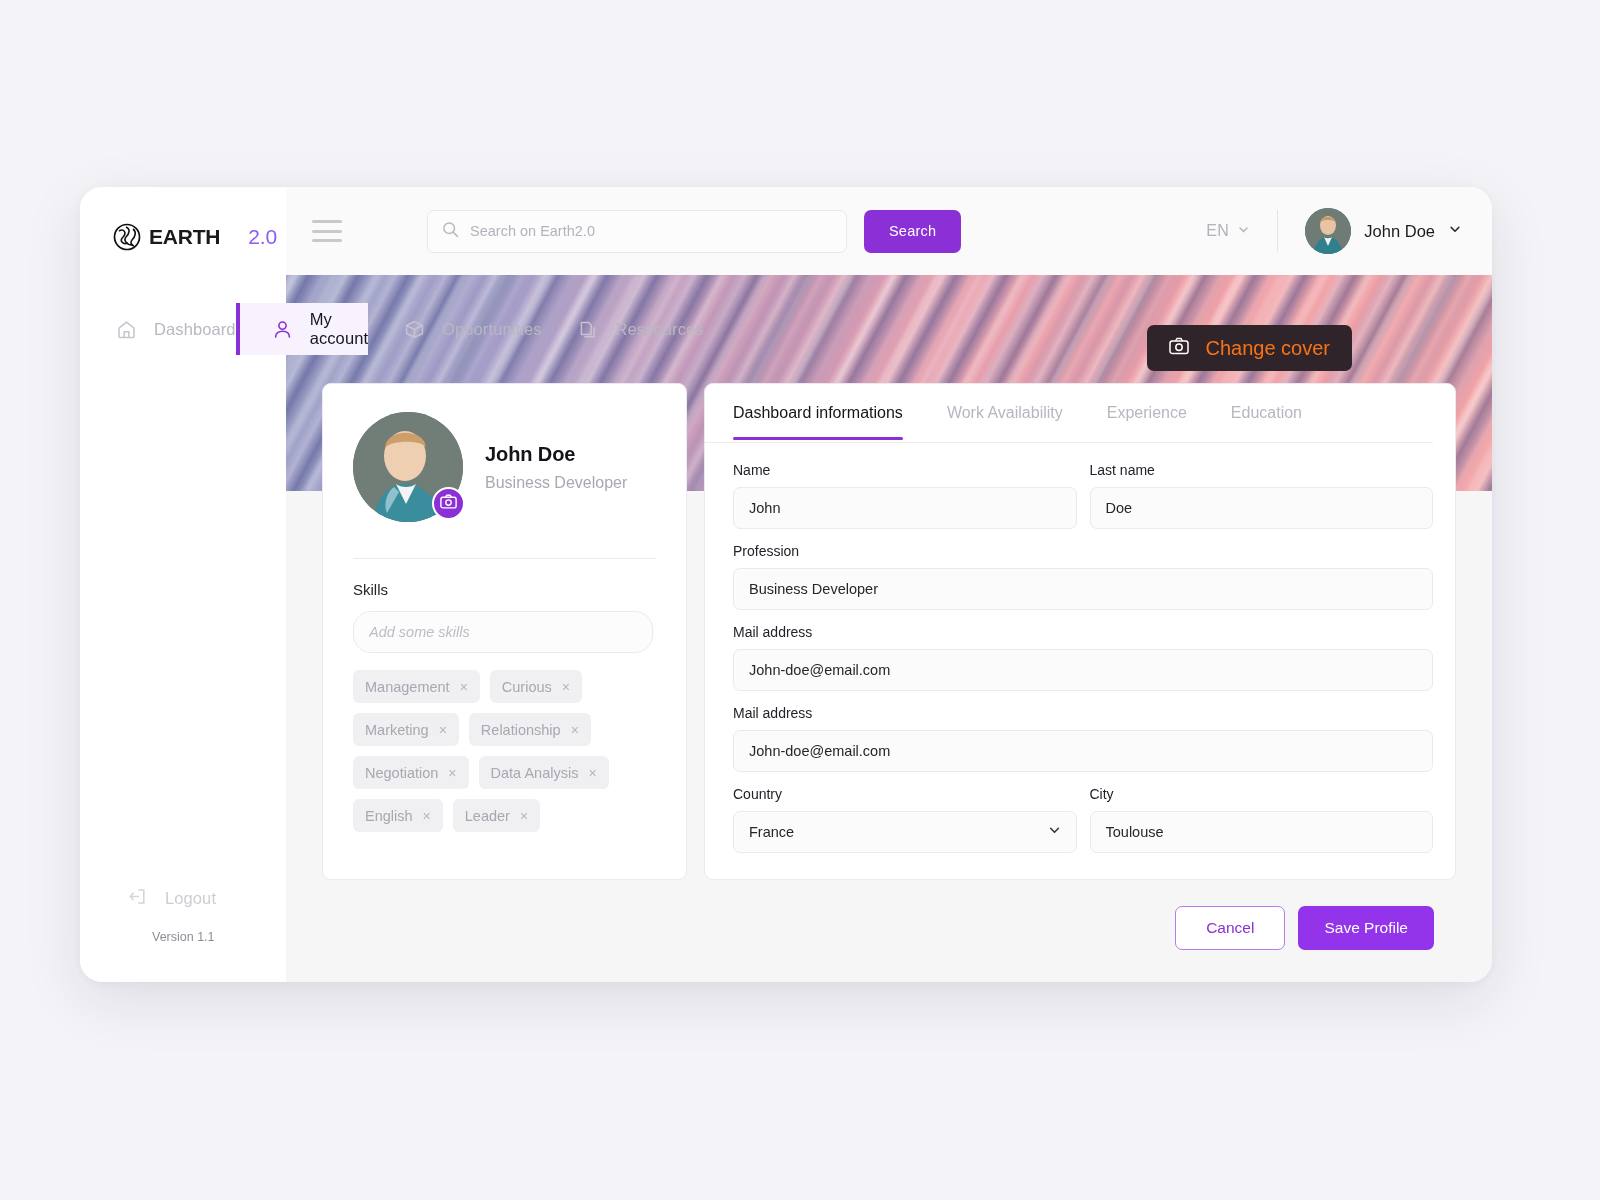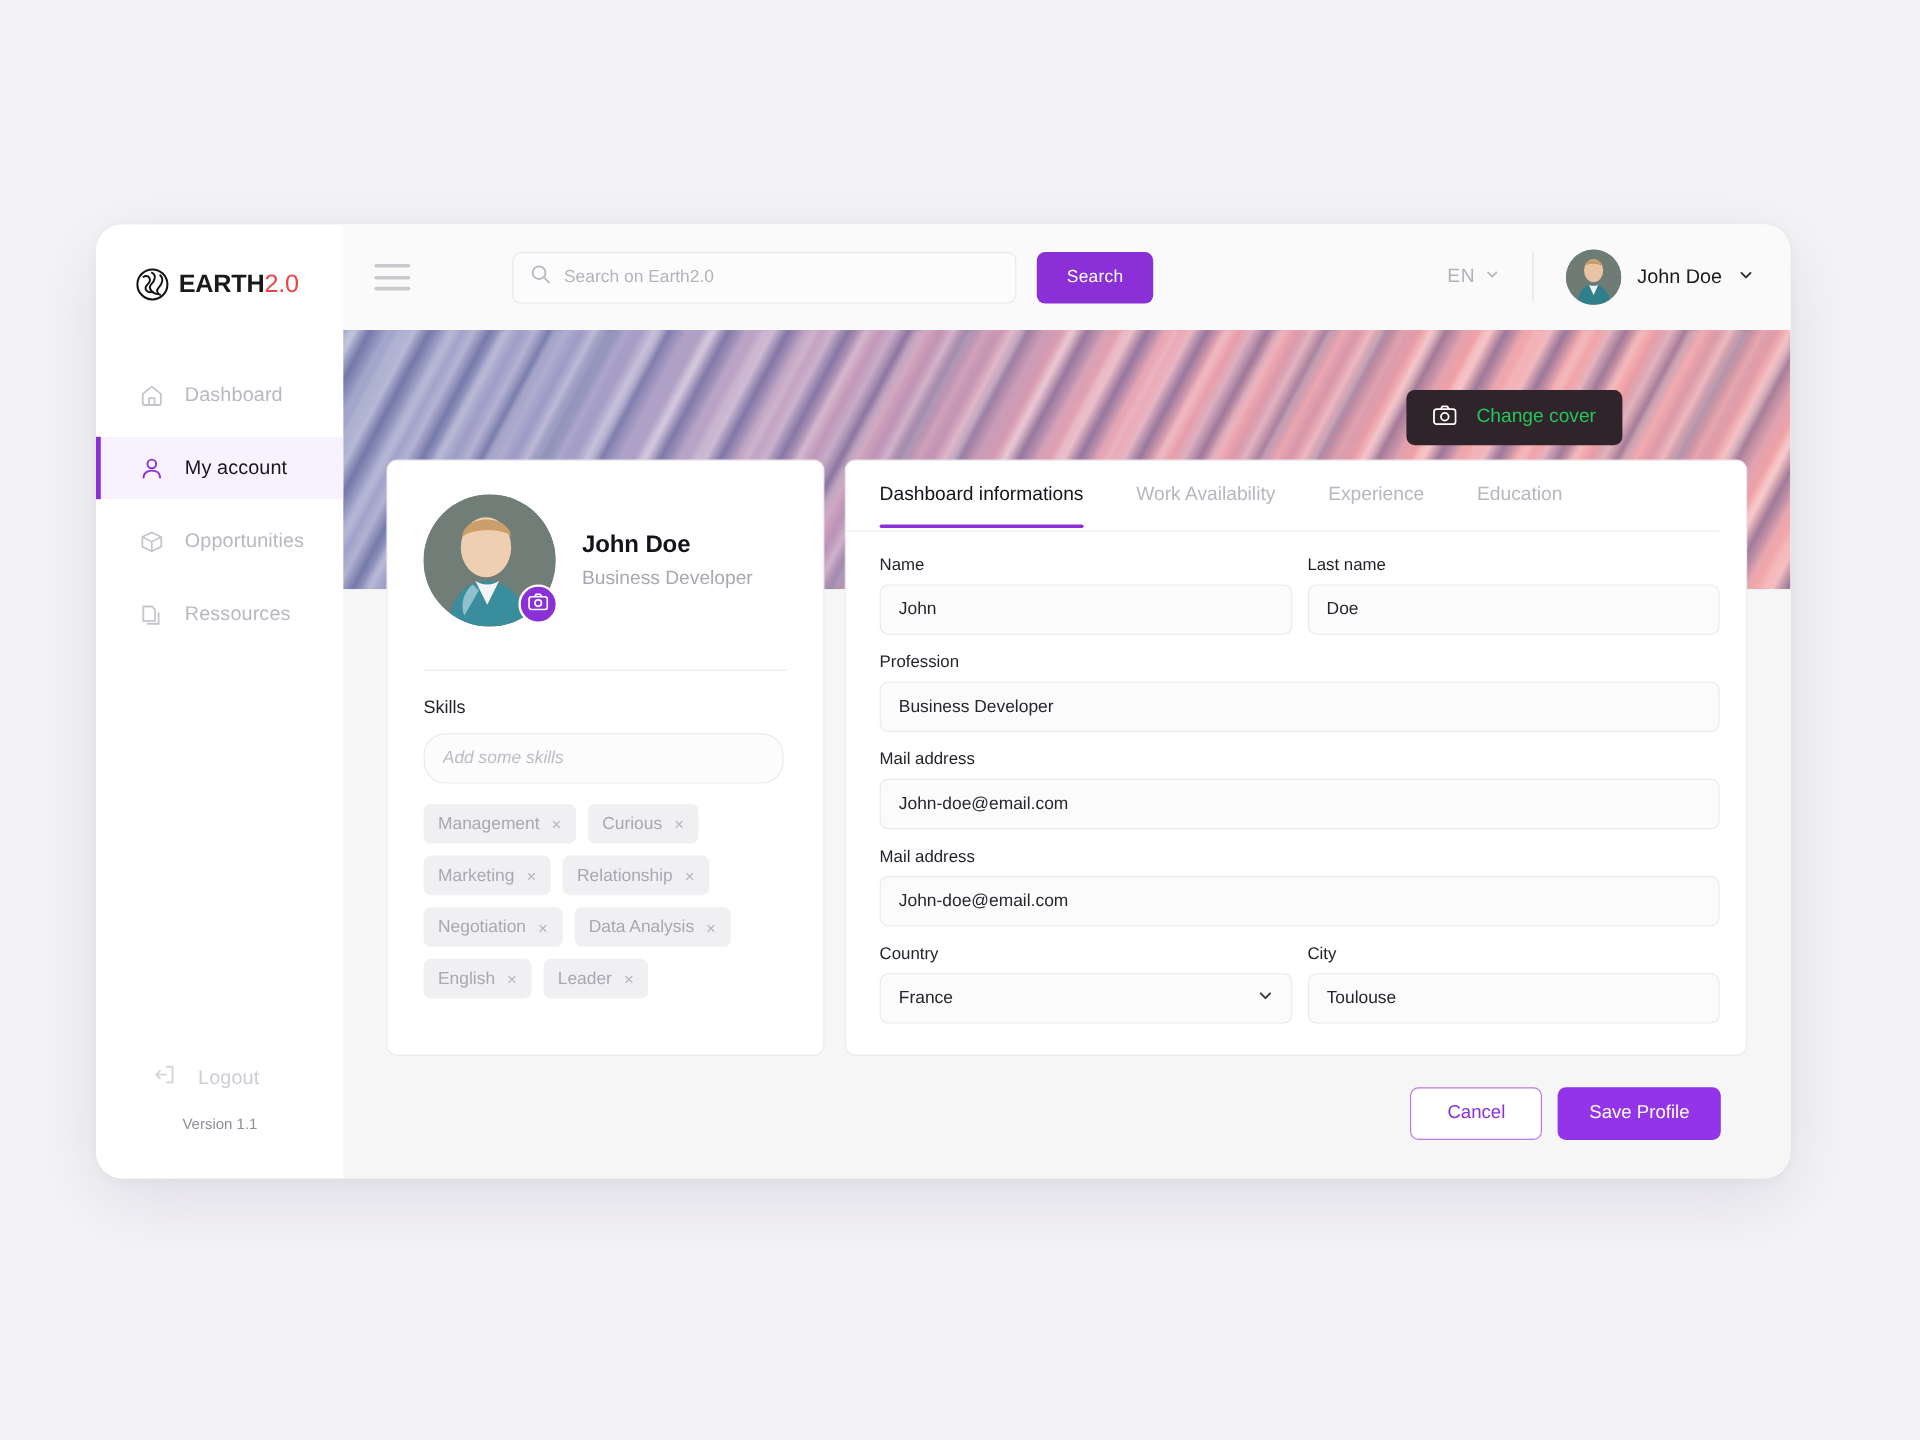--- a/index.html
+++ b/index.html
@@ -53,7 +53,7 @@
     white-space: nowrap;
   }
   .logo-text b { font-weight: 700; }
-  .logo-text span { font-weight: 300; color: #ef4444; }
+  .logo-text span { font-weight: 300; color: #8b5cf6; padding-left: 28px; }
 
   .nav {
     margin-top: 42px;

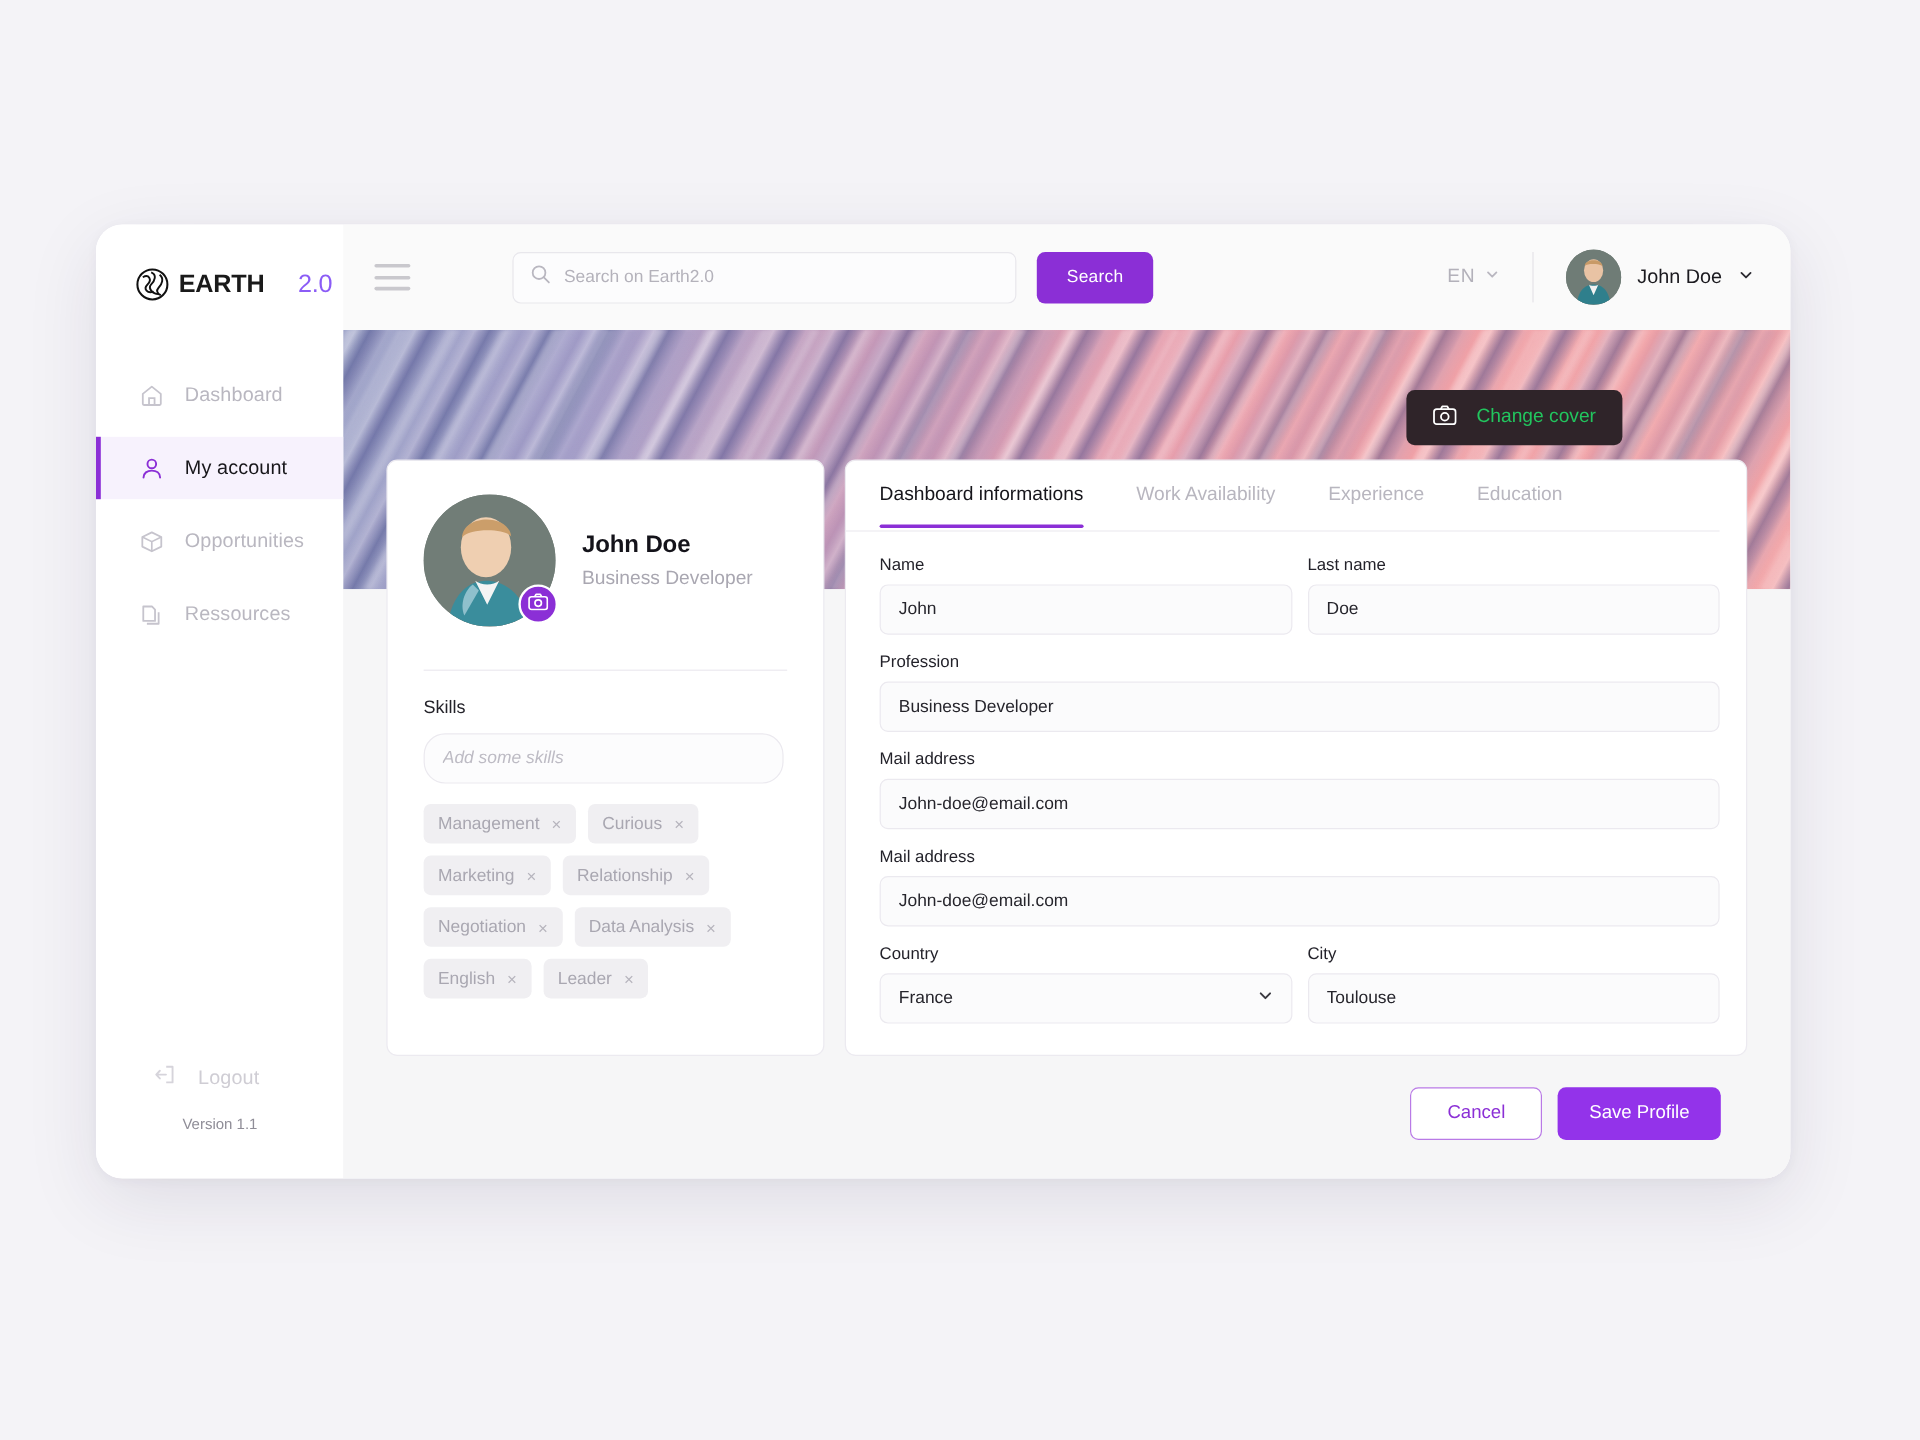--- a/index.html
+++ b/index.html
@@ -58,7 +58,7 @@
   .nav {
     margin-top: 42px;
     display: flex;
-    flex-direction: column;
+    flex-direction: row;
   }
   .nav-item {
     display: flex;

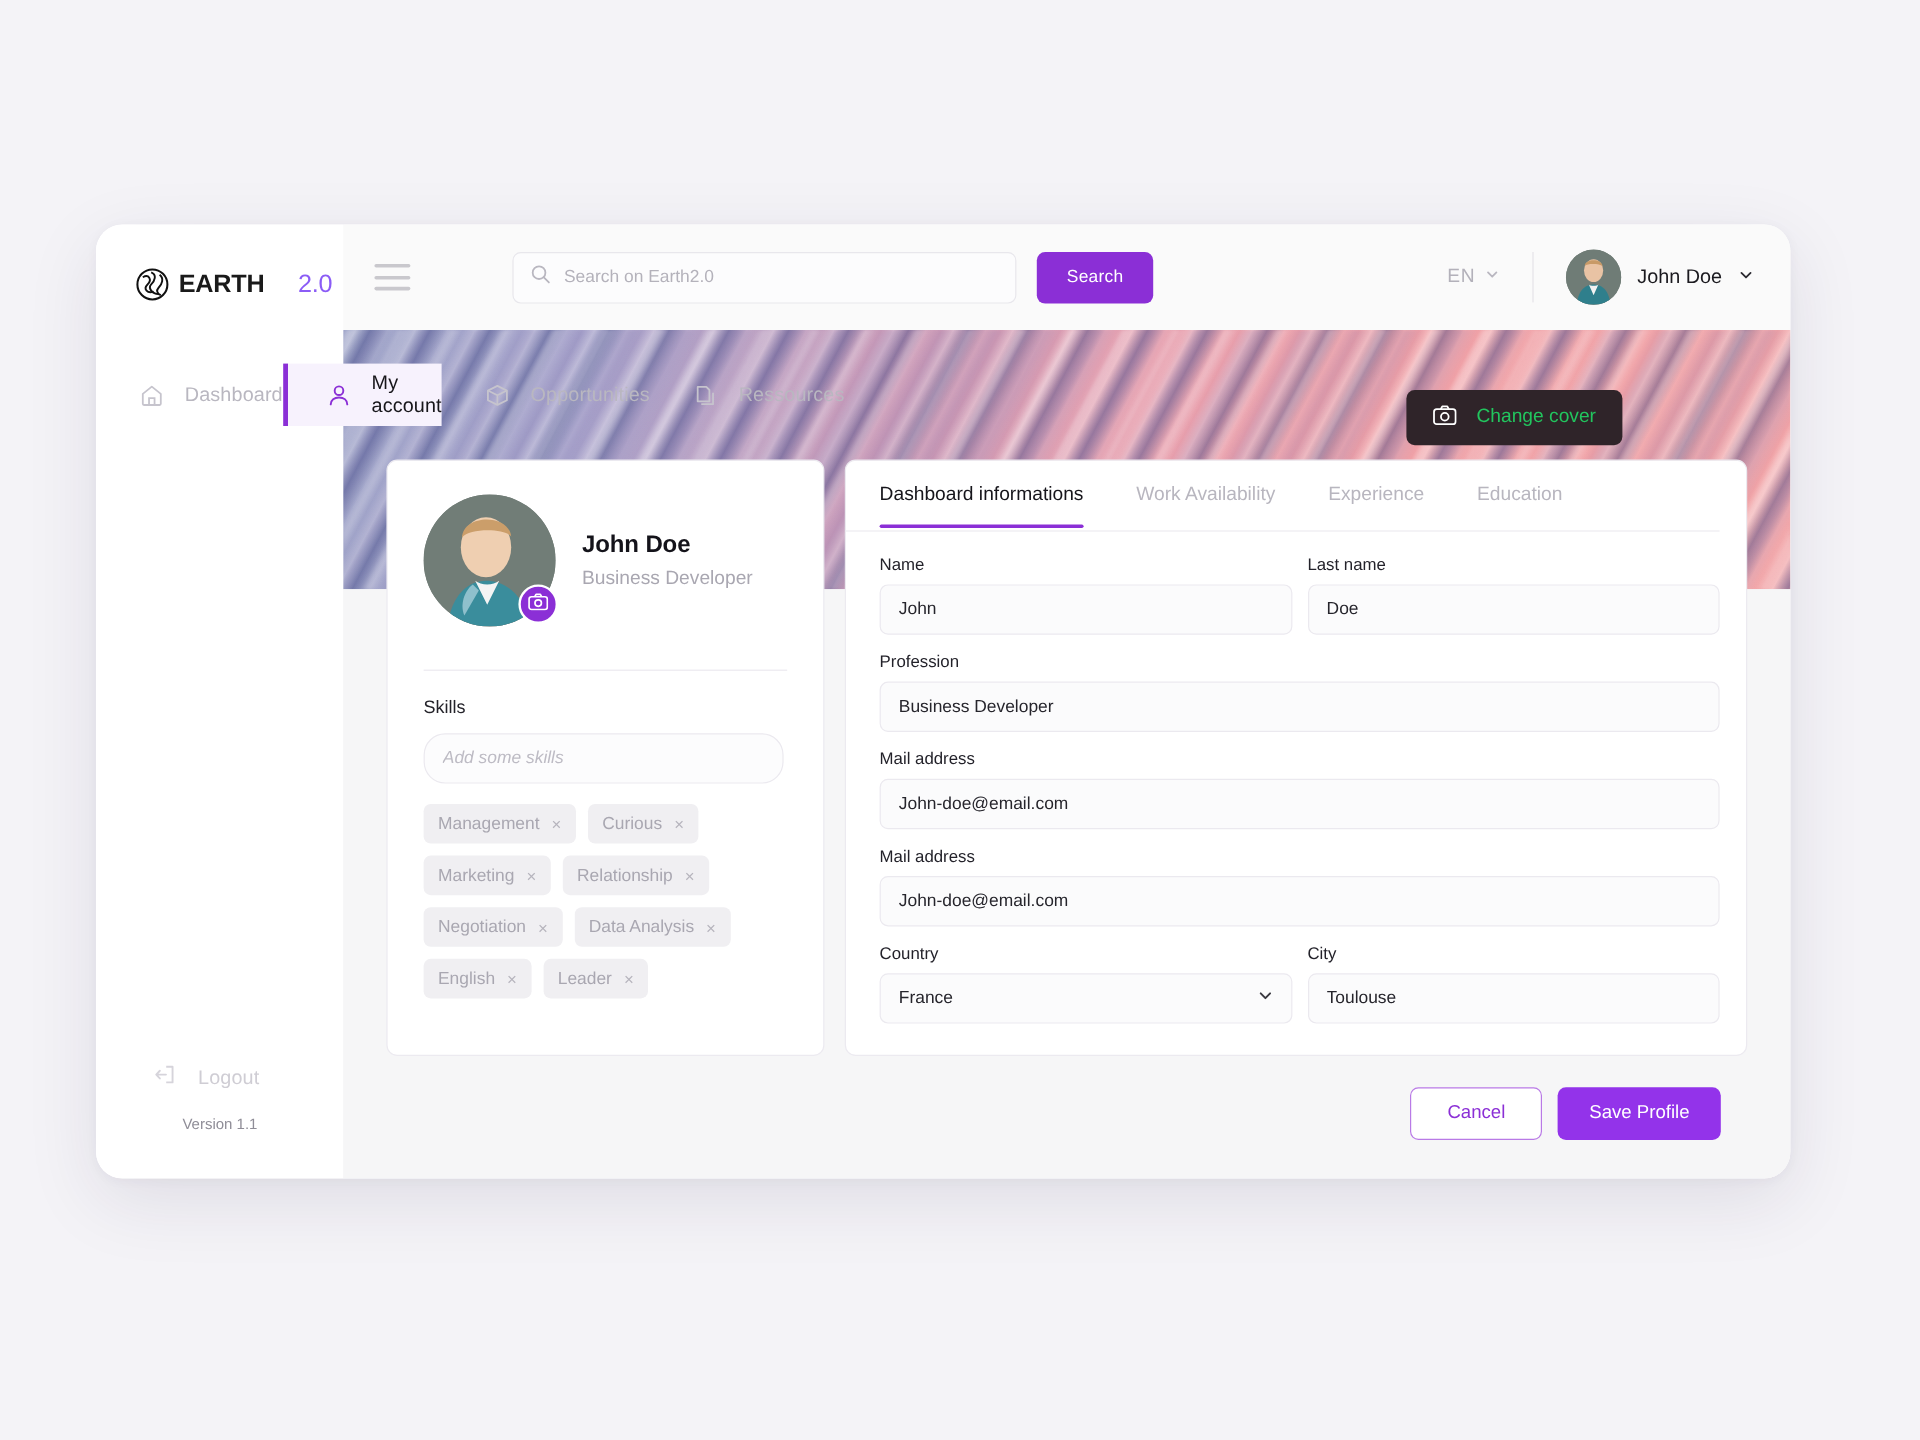--- a/index.html
+++ b/index.html
@@ -250,7 +250,7 @@
     top: 50px;
     height: 46px;
     background: #2f2429;
-    color: #22c55e;
+    color: #f97316;
     border: 0;
     border-radius: 7px;
     display: flex;
@@ -258,7 +258,7 @@
     gap: 16px;
     padding: 0 22px;
     font-family: inherit;
-    font-size: 16px;
+    font-size: 20px;
     cursor: pointer;
     z-index: 4;
   }

